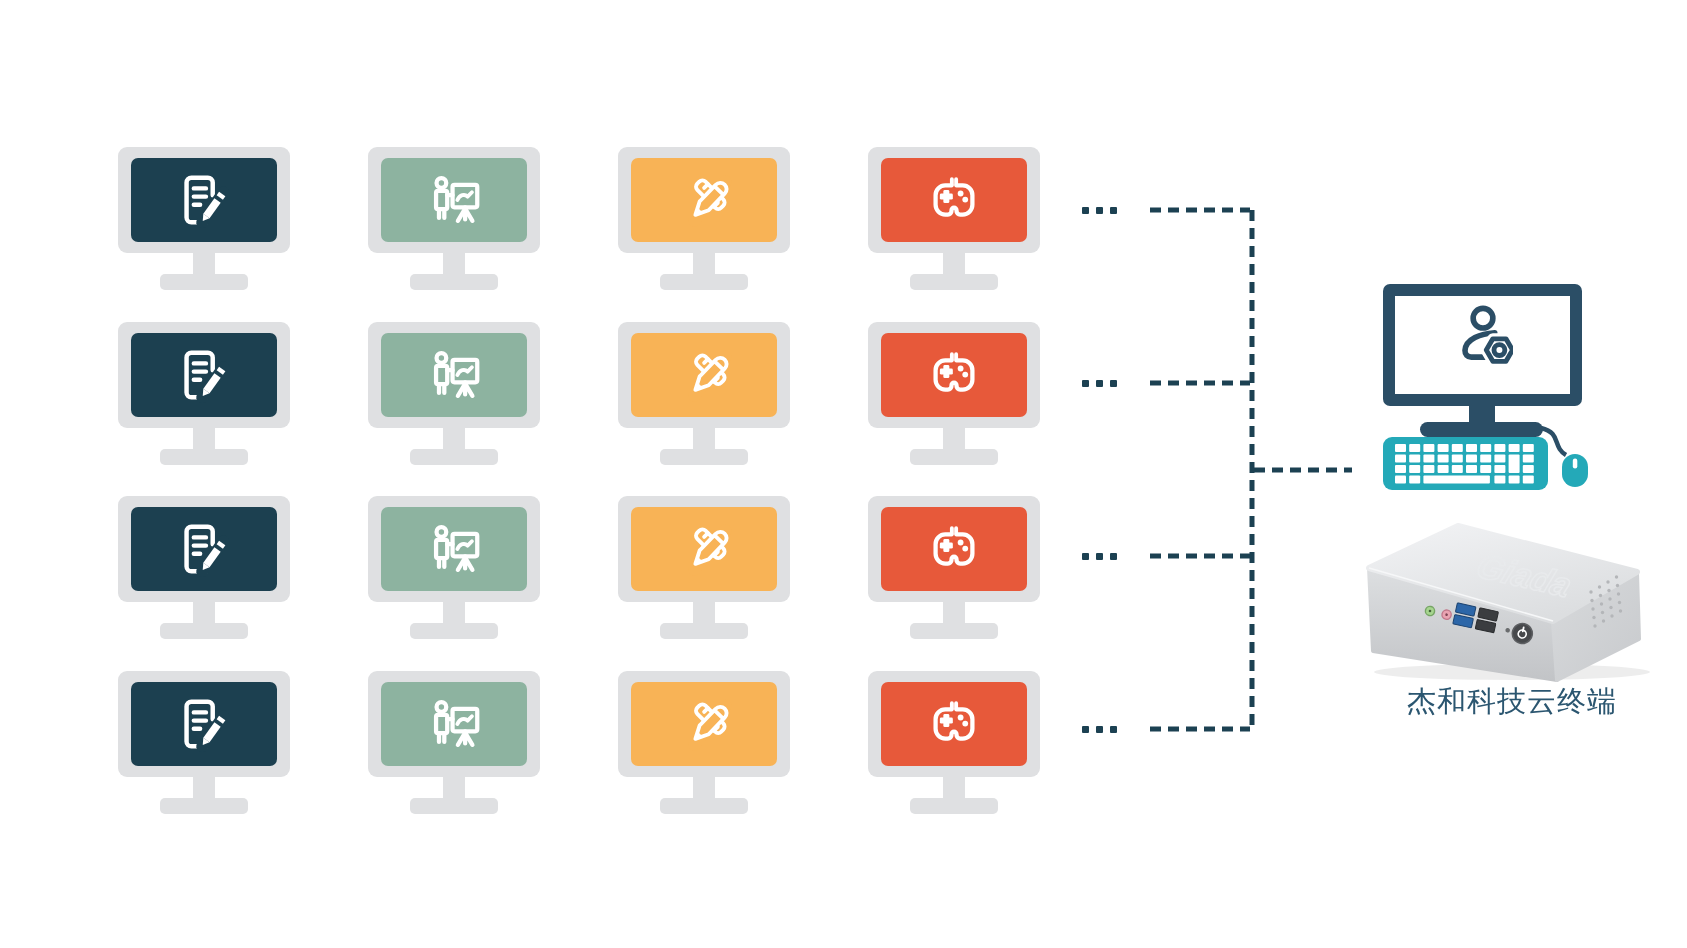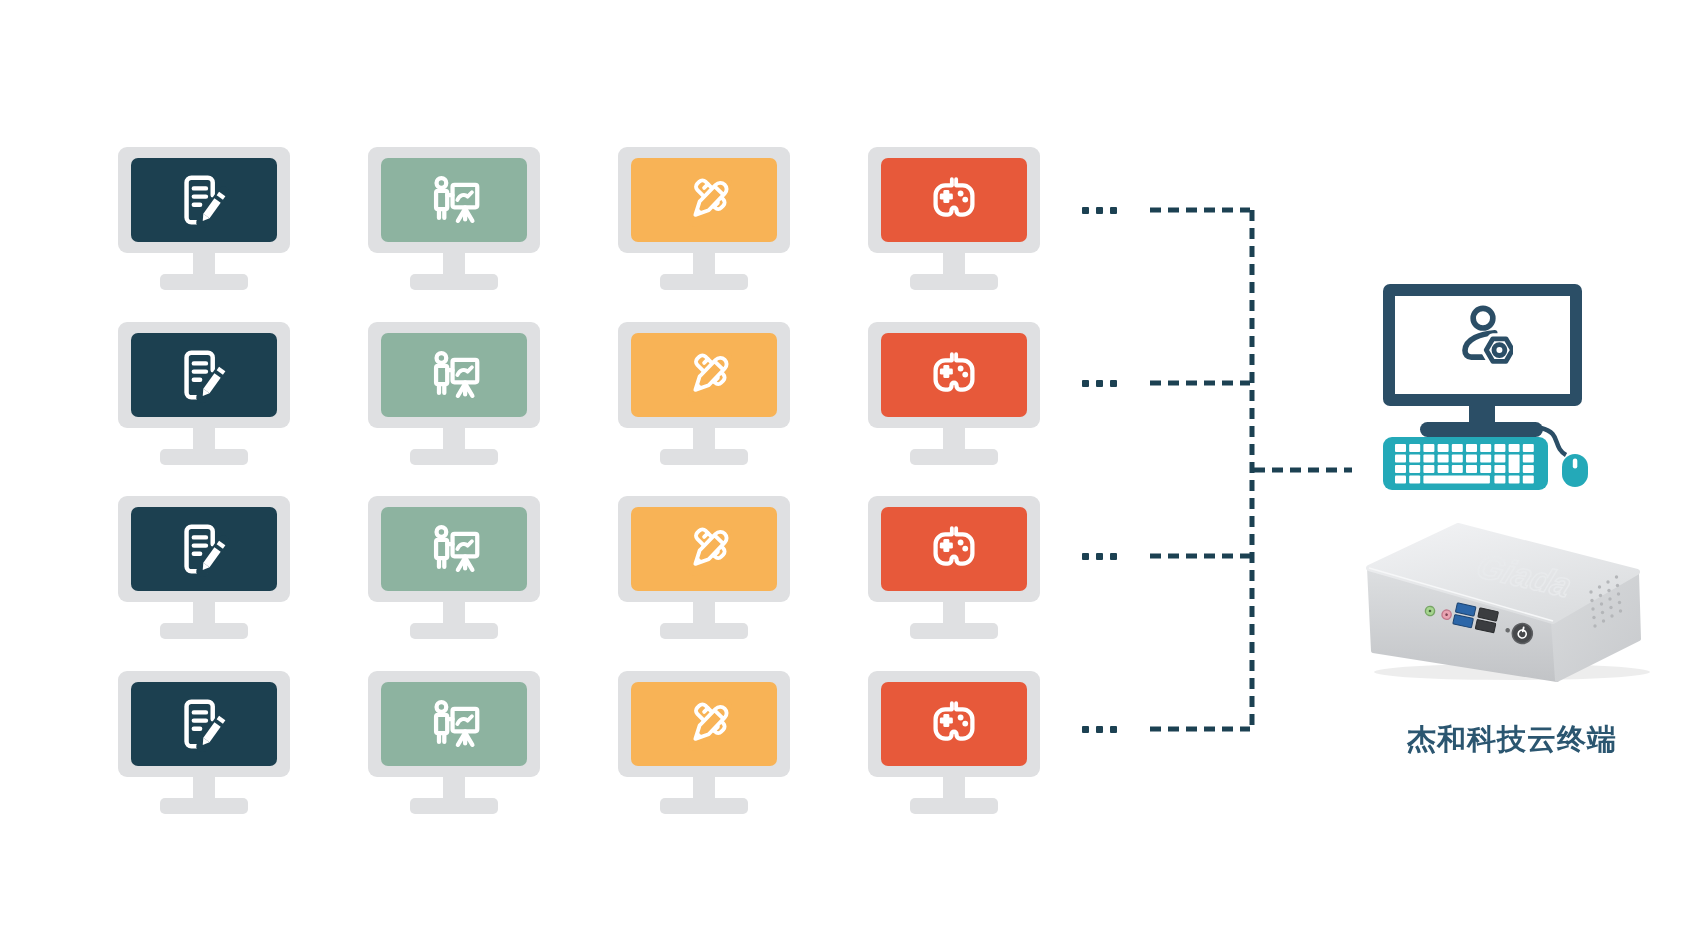--- a/index.html
+++ b/index.html
@@ -19,7 +19,7 @@
   .dot{width:7px;height:7px;background:var(--connector);border-radius:1px;}
   
   .device-label{position:absolute;left:1367px;top:682px;width:290px;text-align:center;
-    font-size:29px;font-weight:bold;letter-spacing:1px;color:var(--label);margin-top:38px;}
+    font-size:29px;font-weight:normal;letter-spacing:1px;color:var(--label);}
   svg{display:block;}
 </style>
 </head>

